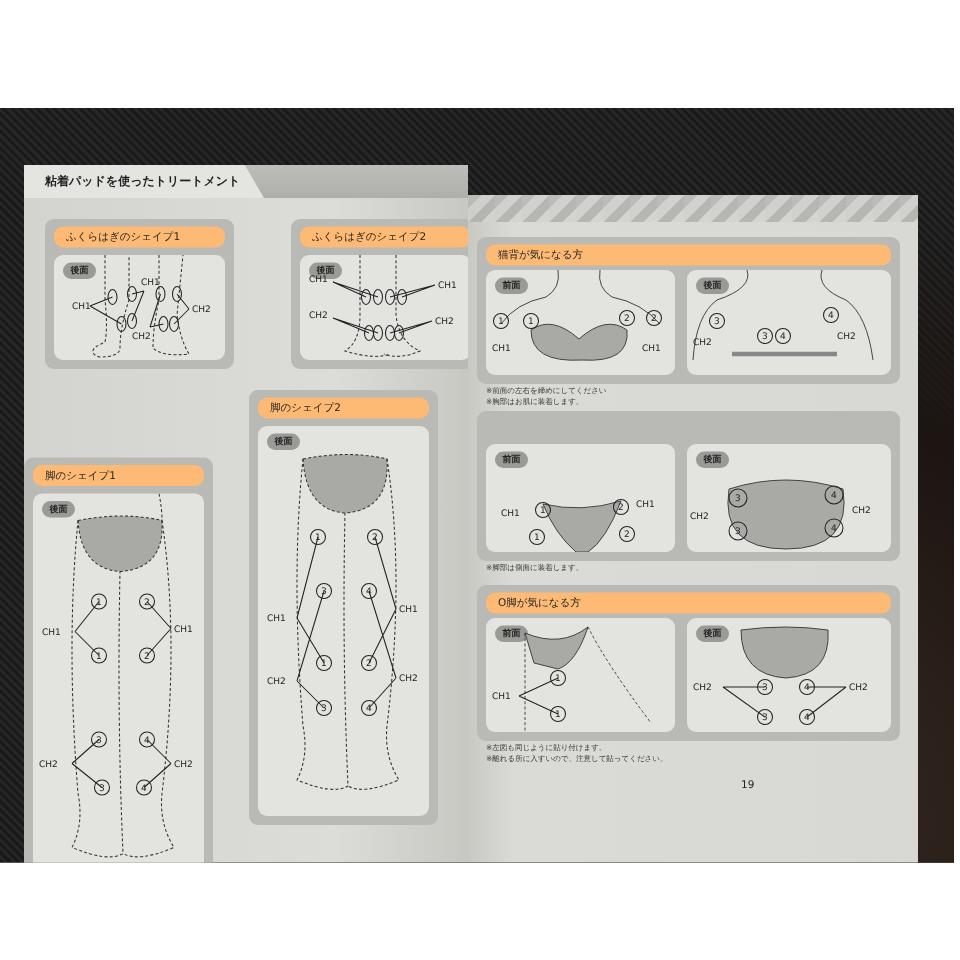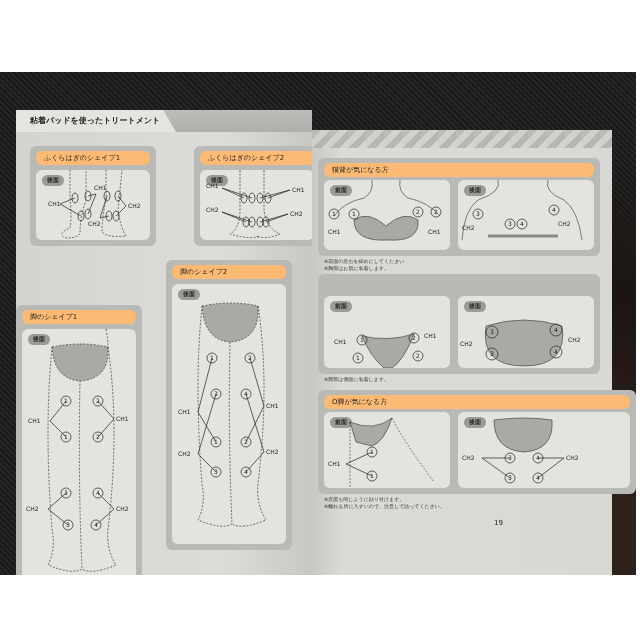--- a/index.html
+++ b/index.html
@@ -277,7 +277,7 @@
       <div>※脚部は側面に装着します。</div>
     </div>
 
-    <div class="panel" style="left:6px;top:260px;width:282px;height:104px;padding-left:36px;">
+    <div class="panel" style="left:6px;top:260px;width:282px;height:104px;">
       <div class="panel-title">O脚が気になる方</div>
       <div class="panel-body" style="left:6px;right:auto;width:126px;top:22px;">
         <span class="view-badge">前面</span>

